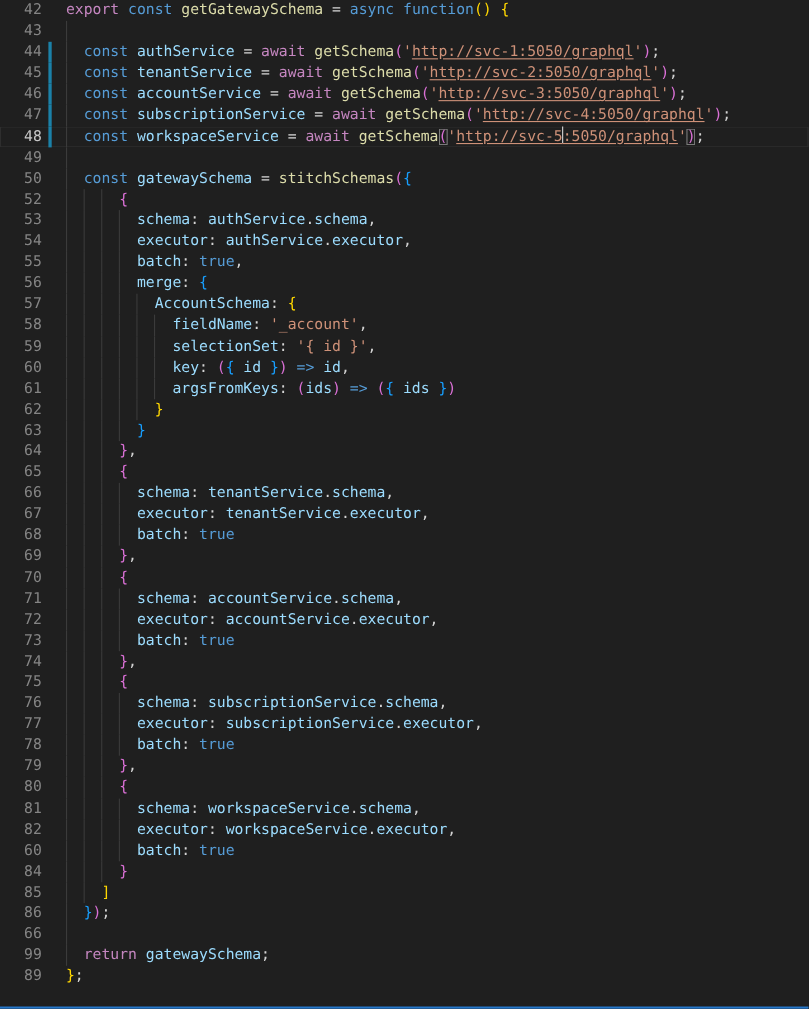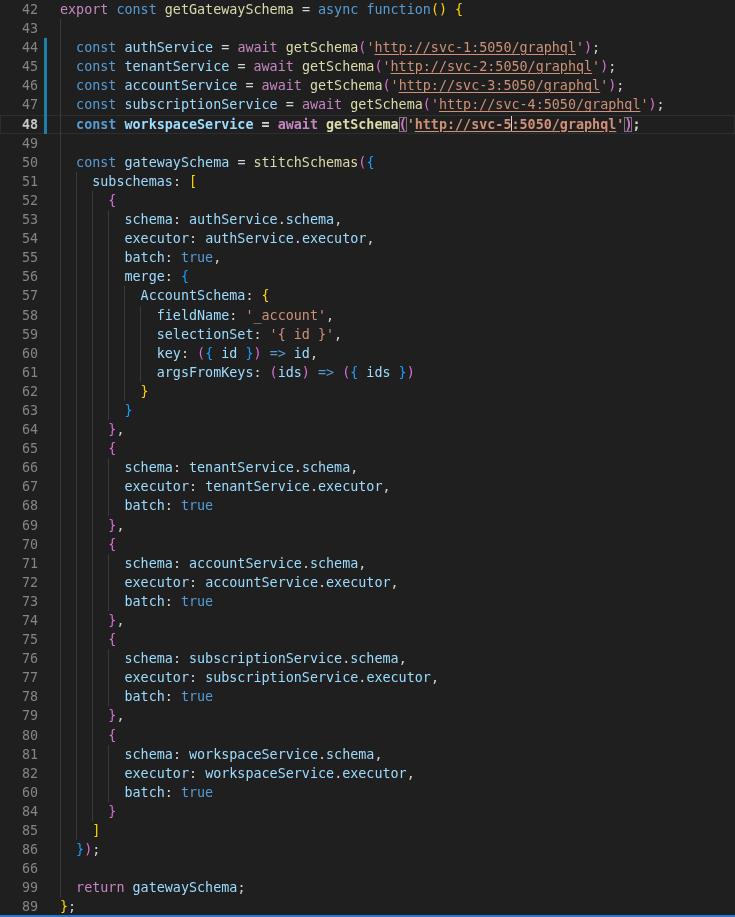--- a/index.html
+++ b/index.html
@@ -36,7 +36,7 @@
   }
   .lines{position:absolute;inset:0 0 2px 0;}
   .line{position:relative;height:var(--lh);white-space:pre;}
-  .line.current{box-shadow:inset 0 0 0 1px var(--c-curline);font-weight:bold;}
+  .line.current{box-shadow:inset 0 0 0 1px var(--c-curline);}
   .num{
     position:absolute;left:0;top:0;width:38px;text-align:right;
     color:var(--c-num);

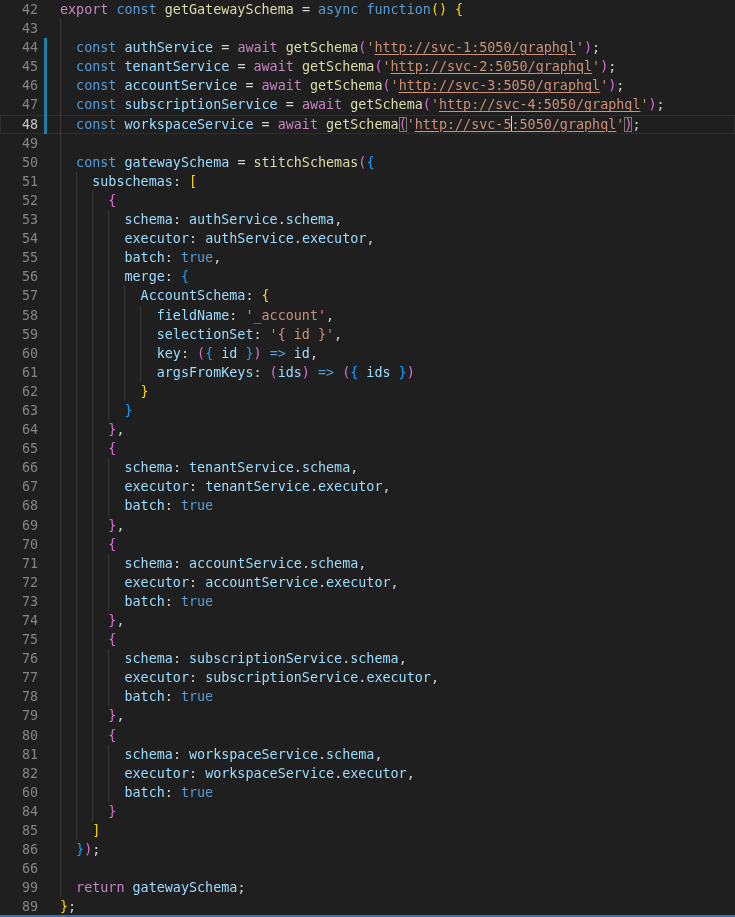--- a/index.html
+++ b/index.html
@@ -85,7 +85,6 @@
       <div class="line current"><span class="num num-cur">48</span><span class="modbar"></span><span class="guide" style="left: 59.5px;"></span><span class="code"><span class="tk-k">  const </span><span class="tk-v">workspaceService </span><span class="tk-p">= </span><span class="tk-c">await </span><span class="tk-f">getSchema</span><span class="tk-b1 match">(</span><span class="tk-s">'</span><span class="tk-s u">http://svc-5</span><span class="cursor"></span><span class="tk-s u">:5050/graphql</span><span class="tk-s">'</span><span class="tk-b1 match">)</span><span class="tk-p">;</span></span></div>
       <div class="line"><span class="num">49</span><span class="guide" style="left: 59.5px;"></span><span class="code"></span></div>
       <div class="line"><span class="num">50</span><span class="guide" style="left: 59.5px;"></span><span class="code"><span class="tk-k">  const </span><span class="tk-v">gatewaySchema </span><span class="tk-p">= </span><span class="tk-f">stitchSchemas</span><span class="tk-b1">(</span><span class="tk-b2">{</span></span></div>
-      <div class="line"><span class="num">51</span><span class="guide" style="left: 59.5px;"></span><span class="guide" style="left: 75.64px;"></span><span class="code"><span class="tk-v">    subschemas</span><span class="tk-p">: </span><span class="tk-b0">[</span></span></div>
       <div class="line"><span class="num">52</span><span class="guide" style="left: 59.5px;"></span><span class="guide" style="left: 75.64px;"></span><span class="guide" style="left: 91.78px;"></span><span class="code"><span class="tk-b1">      {</span></span></div>
       <div class="line"><span class="num">53</span><span class="guide" style="left: 59.5px;"></span><span class="guide" style="left: 75.64px;"></span><span class="guide" style="left: 91.78px;"></span><span class="guide" style="left: 107.92px;"></span><span class="code"><span class="tk-v">        schema</span><span class="tk-p">: </span><span class="tk-v">authService</span><span class="tk-p">.</span><span class="tk-v">schema</span><span class="tk-p">,</span></span></div>
       <div class="line"><span class="num">54</span><span class="guide" style="left: 59.5px;"></span><span class="guide" style="left: 75.64px;"></span><span class="guide" style="left: 91.78px;"></span><span class="guide" style="left: 107.92px;"></span><span class="code"><span class="tk-v">        executor</span><span class="tk-p">: </span><span class="tk-v">authService</span><span class="tk-p">.</span><span class="tk-v">executor</span><span class="tk-p">,</span></span></div>

